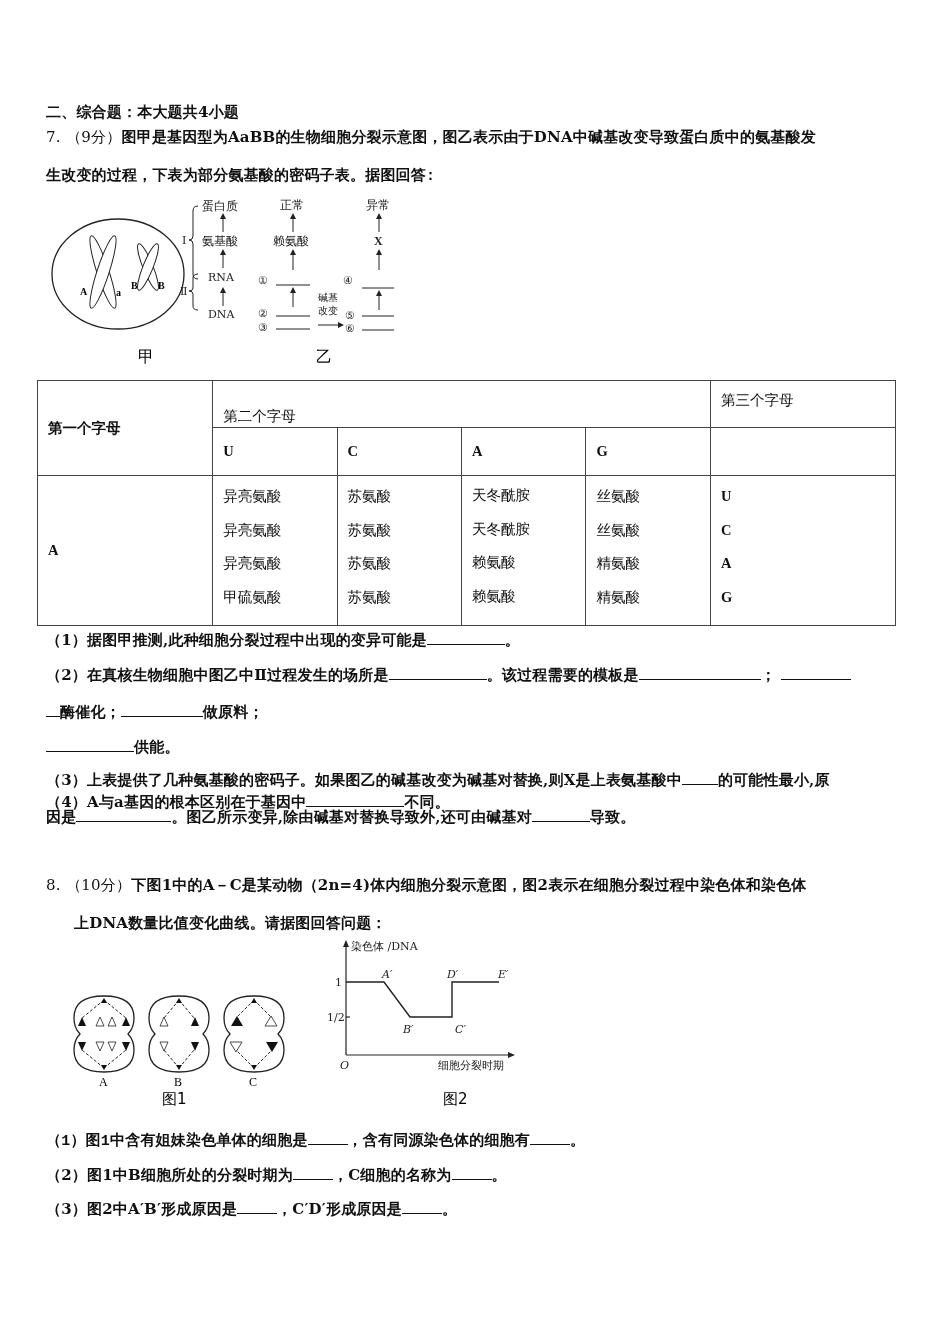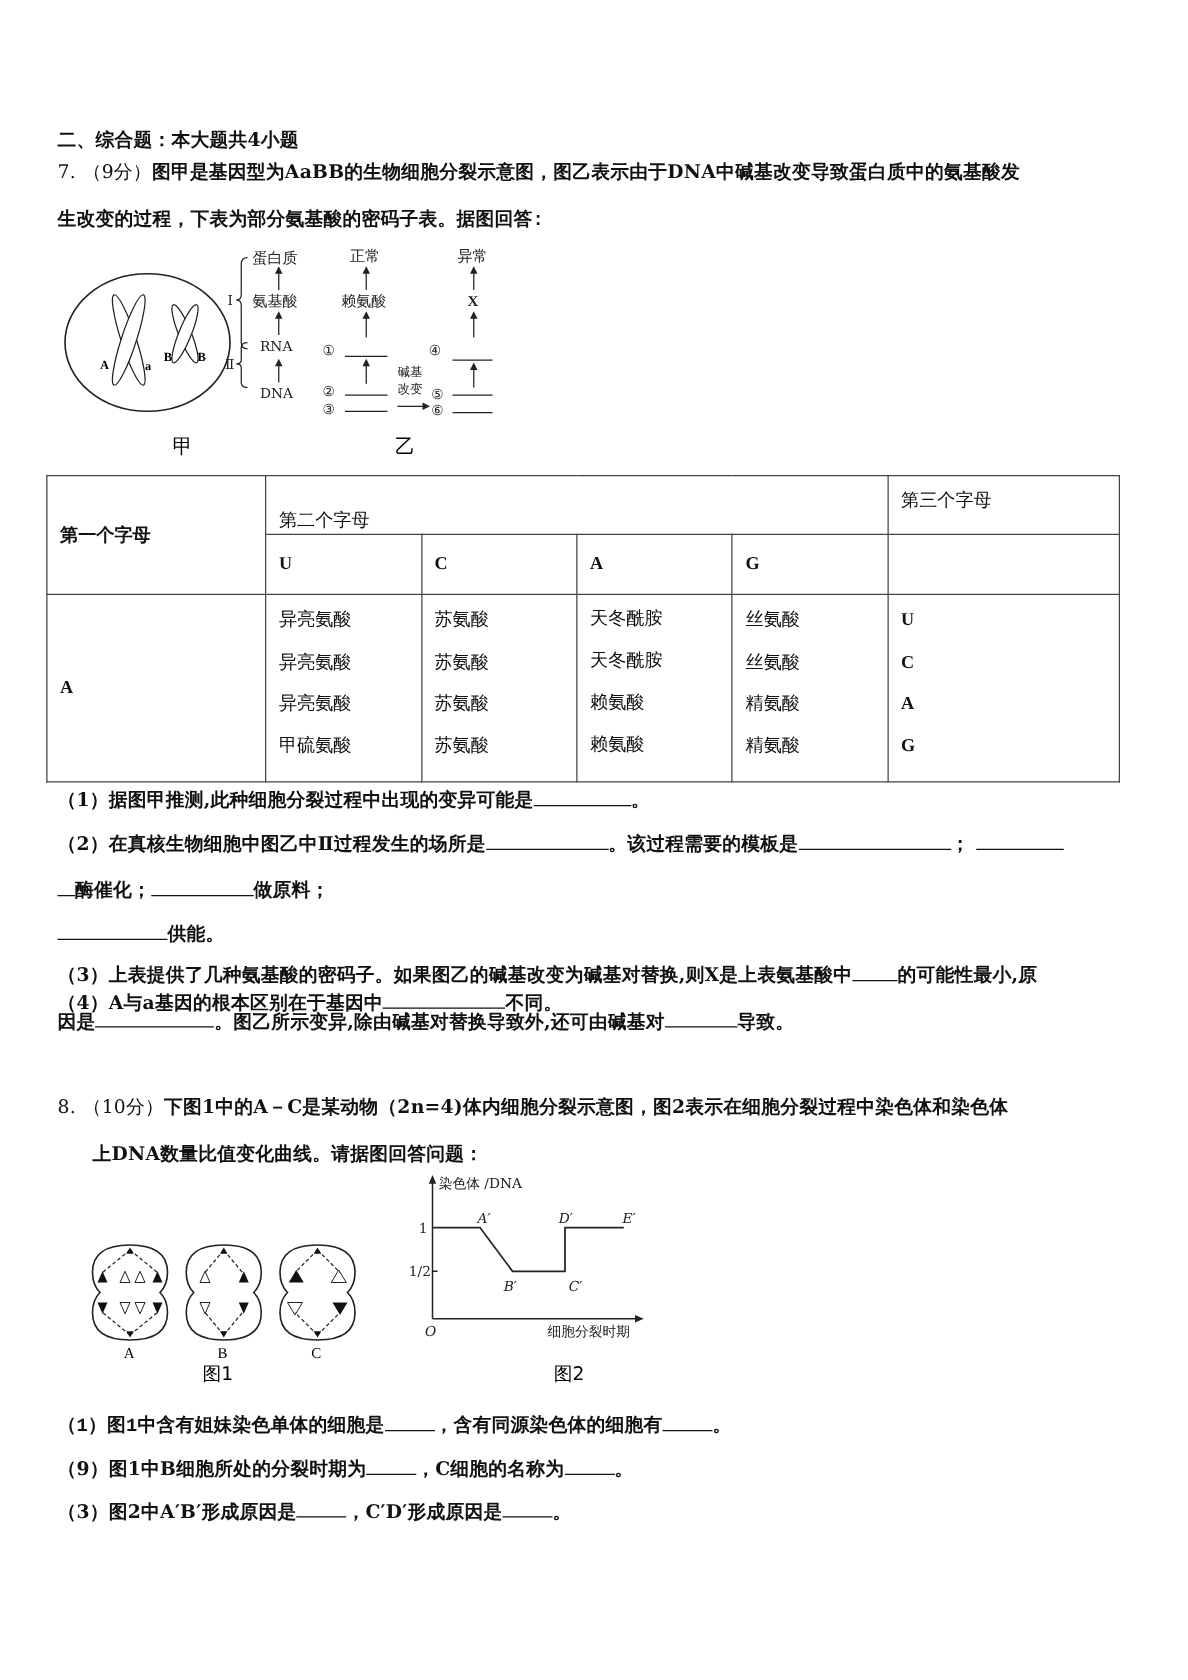--- a/index.html
+++ b/index.html
@@ -245,7 +245,7 @@
   <span>（1）图1中含有姐妹染色单体的细胞是</span><span class="blank" style="width:40px"></span><span>，含有同源染色体的细胞有</span><span class="blank" style="width:40px"></span><span>。</span>
 </div>
 <div class="line" style="top:1165px;">
-  <span>（9）图1中B细胞所处的分裂时期为</span><span class="blank" style="width:40px"></span><span>，C细胞的名称为</span><span class="blank" style="width:40px"></span><span>。</span>
+  <span>（2）图1中B细胞所处的分裂时期为</span><span class="blank" style="width:40px"></span><span>，C细胞的名称为</span><span class="blank" style="width:40px"></span><span>。</span>
 </div>
 <div class="line" style="top:1199px;">
   <span>（3）图2中A′B′形成原因是</span><span class="blank" style="width:40px"></span><span>，C′D′形成原因是</span><span class="blank" style="width:40px"></span><span>。</span>

